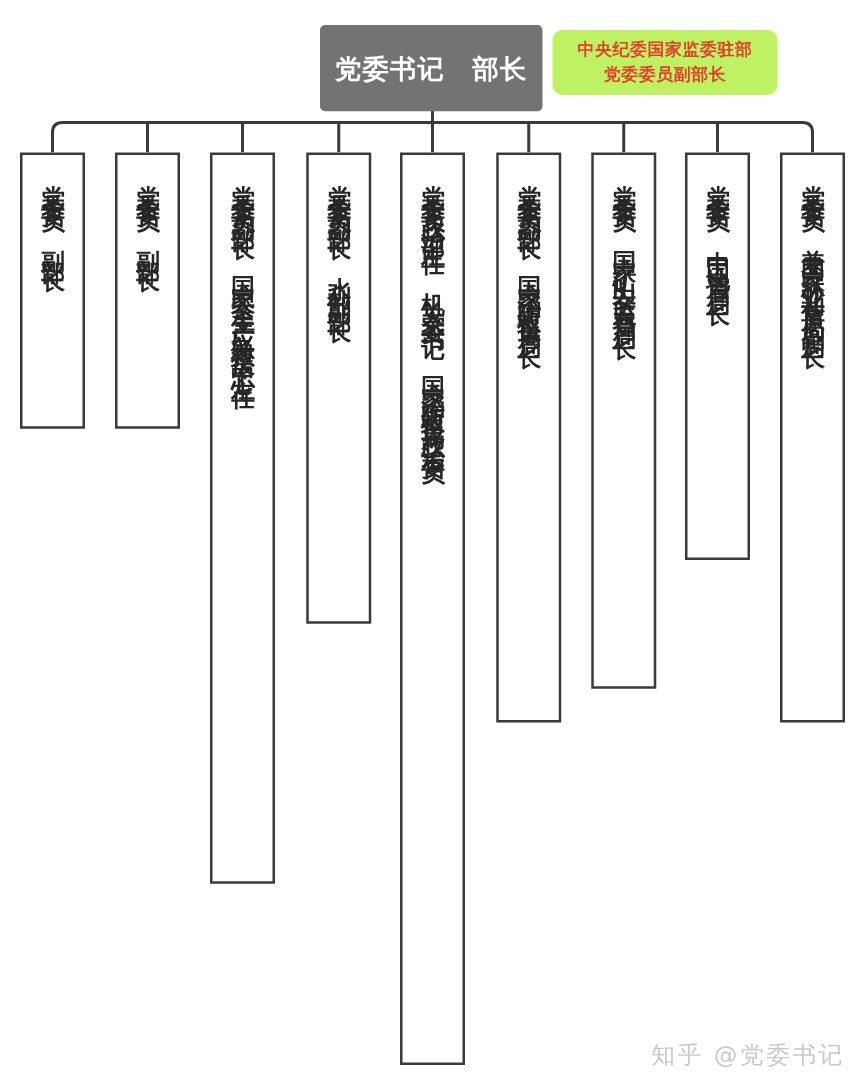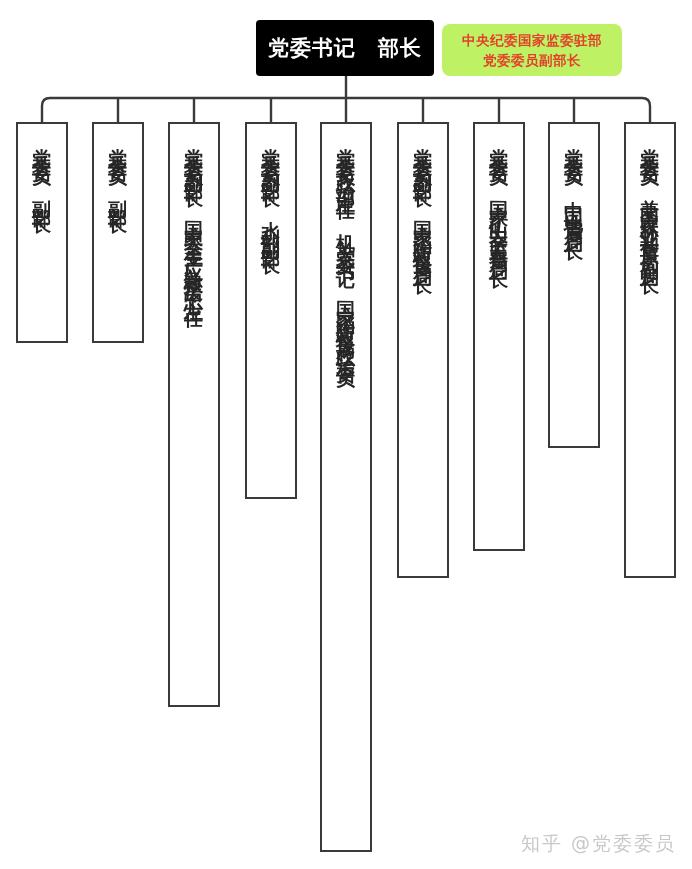--- a/index.html
+++ b/index.html
@@ -12,8 +12,8 @@
   }
   .connectors{position:absolute;left:0;top:0;z-index:1;}
   .root-box{
-    position:absolute;left:256px;top:20px;width:178px;height:56px;
-    background:#000000;border-radius:4px;
+    position:absolute;left:256px;top:20px;width:178px;height:69px;
+    background:#737373;border-radius:4px;
     display:flex;align-items:center;justify-content:center;
     z-index:3;
   }

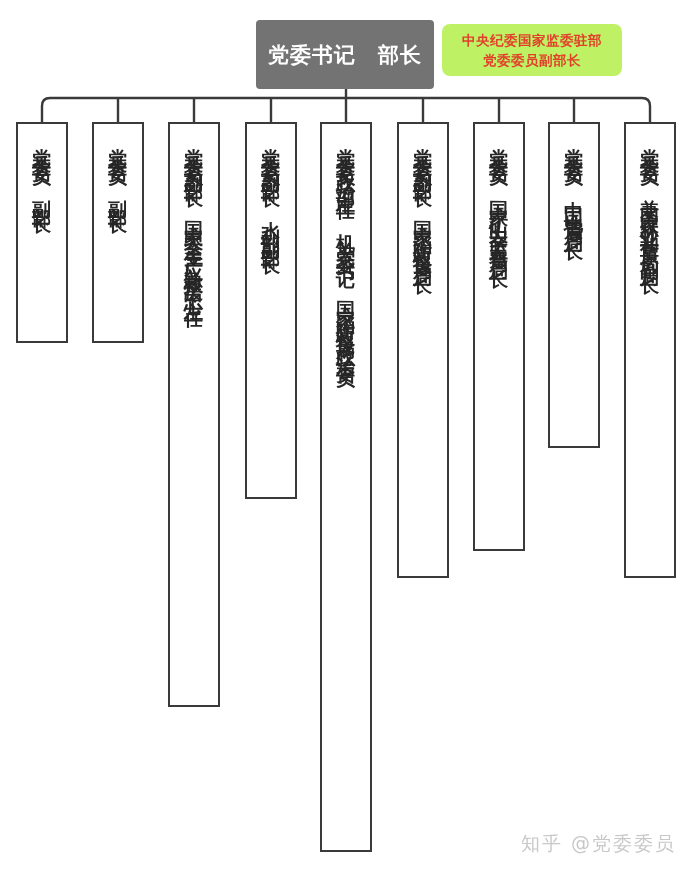--- a/index.html
+++ b/index.html
@@ -106,7 +106,7 @@
     <span class="vtext">党委委员　兼国家林业和草原局副局长</span>
   </div>
 
-  <div class="watermark">知乎 @党委委员</div>
+  <div class="watermark">知乎 @党委书记</div>
 
 </div>
 

